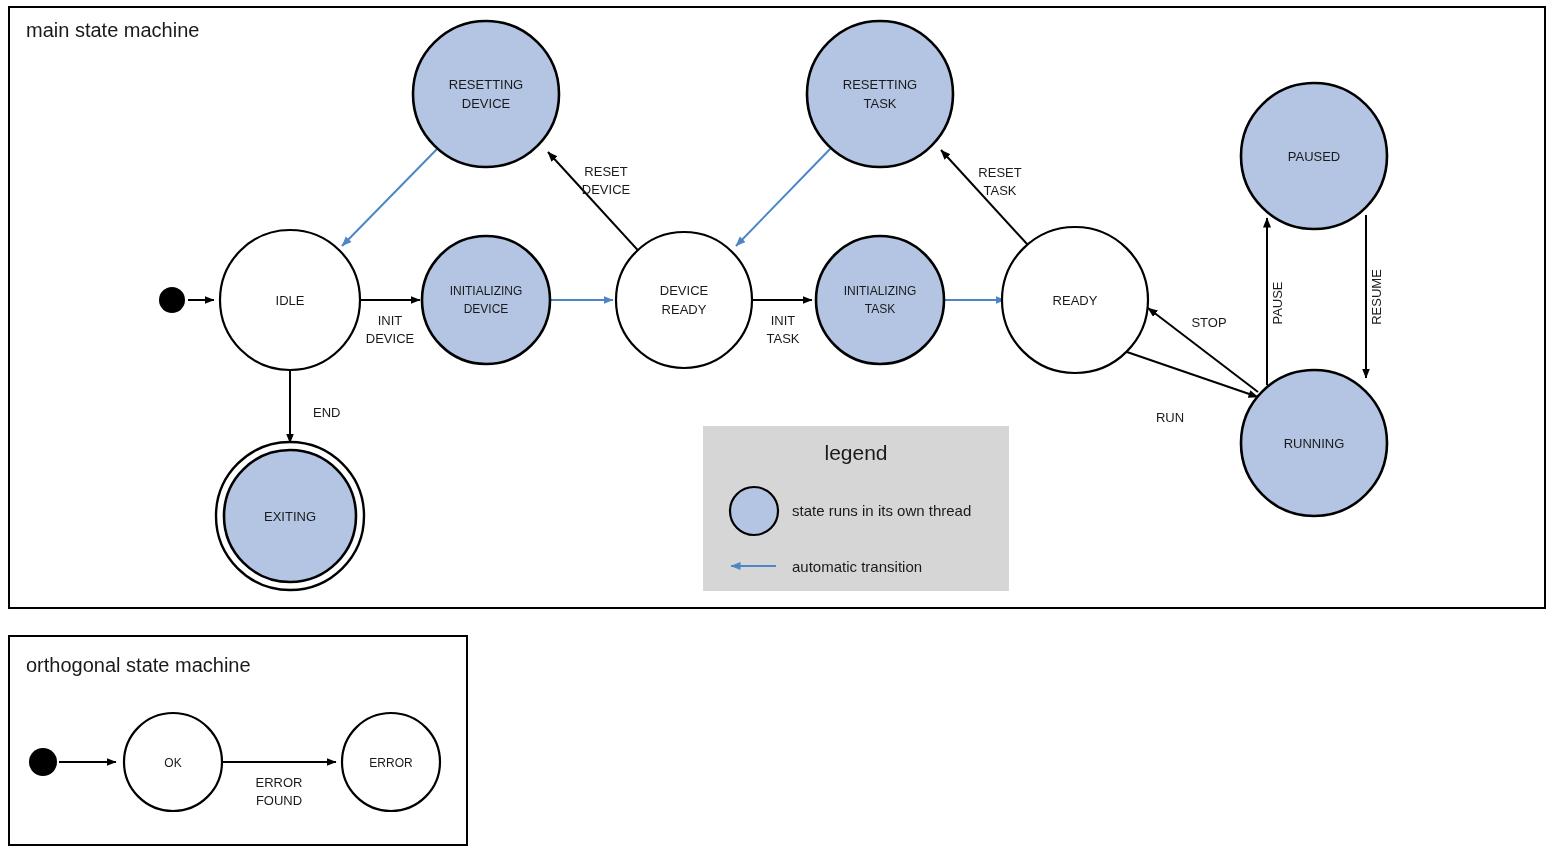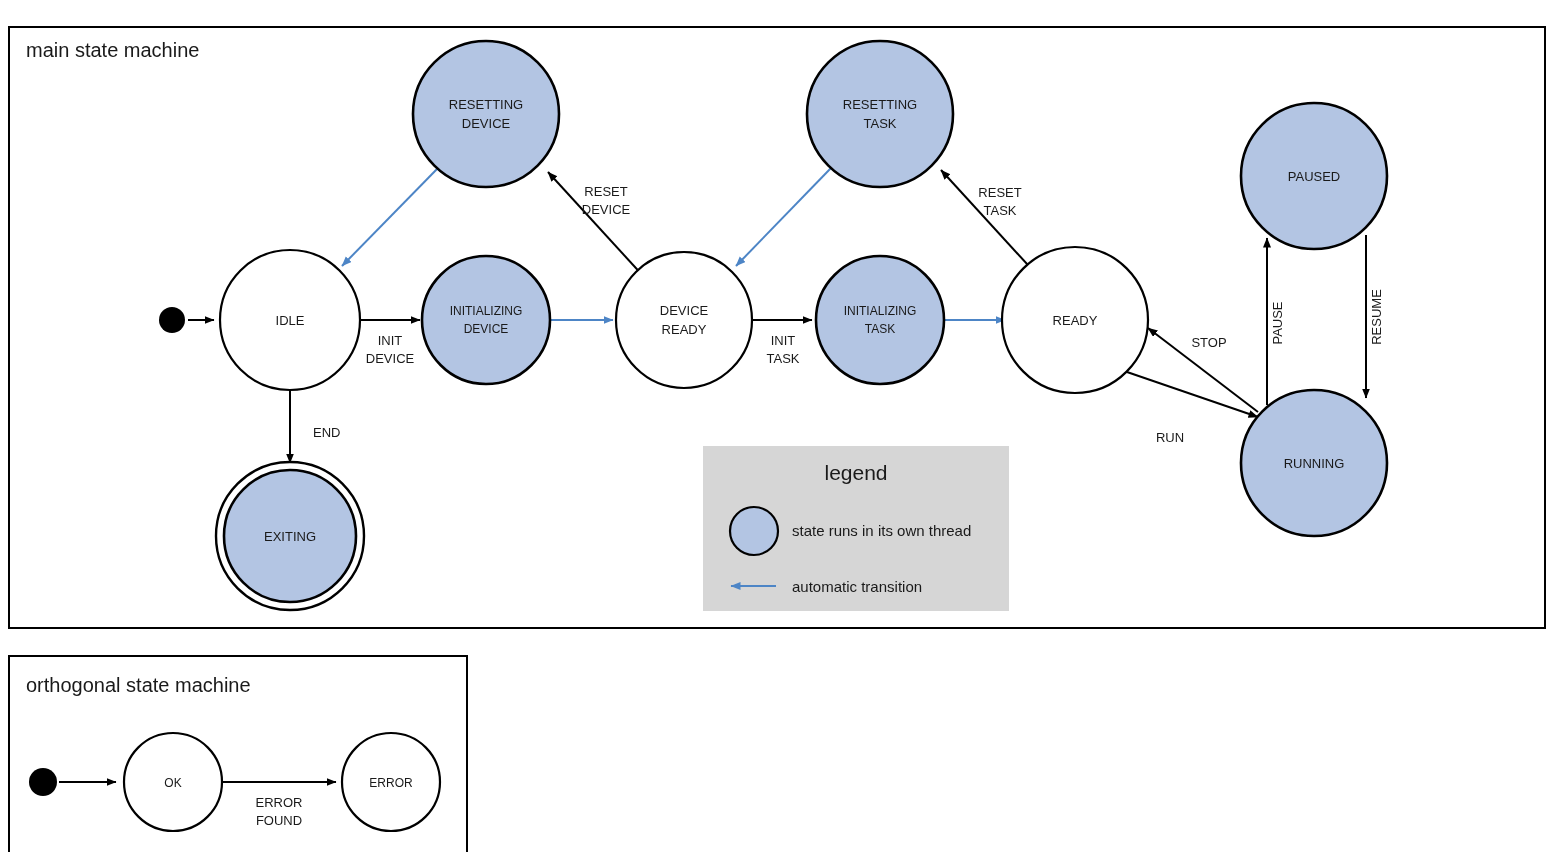--- a/index.html
+++ b/index.html
@@ -17,7 +17,6 @@
     position: relative;
     width: 1555px;
     height: 696px;
-    margin-top: 20px;
   }
   svg.diagram {
     display: block;

